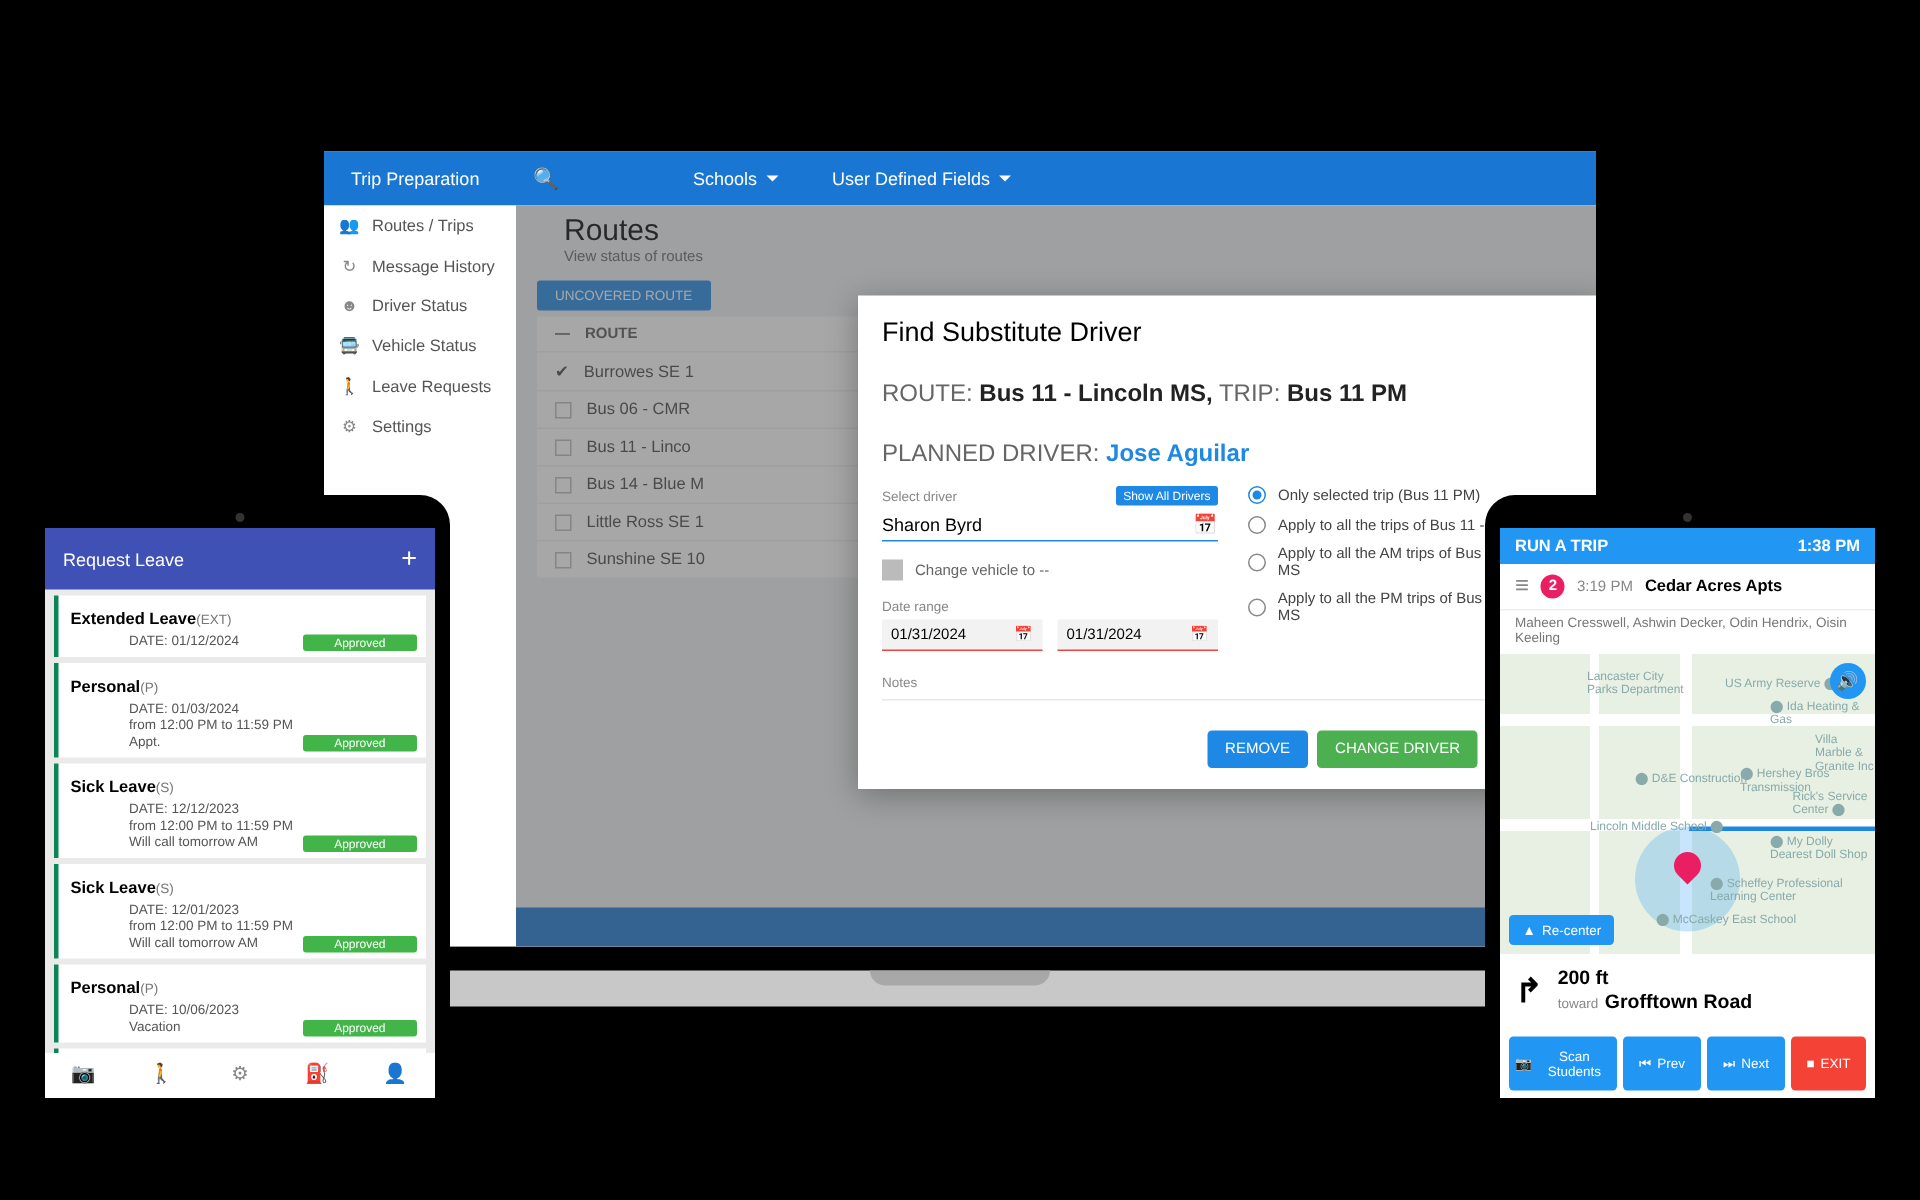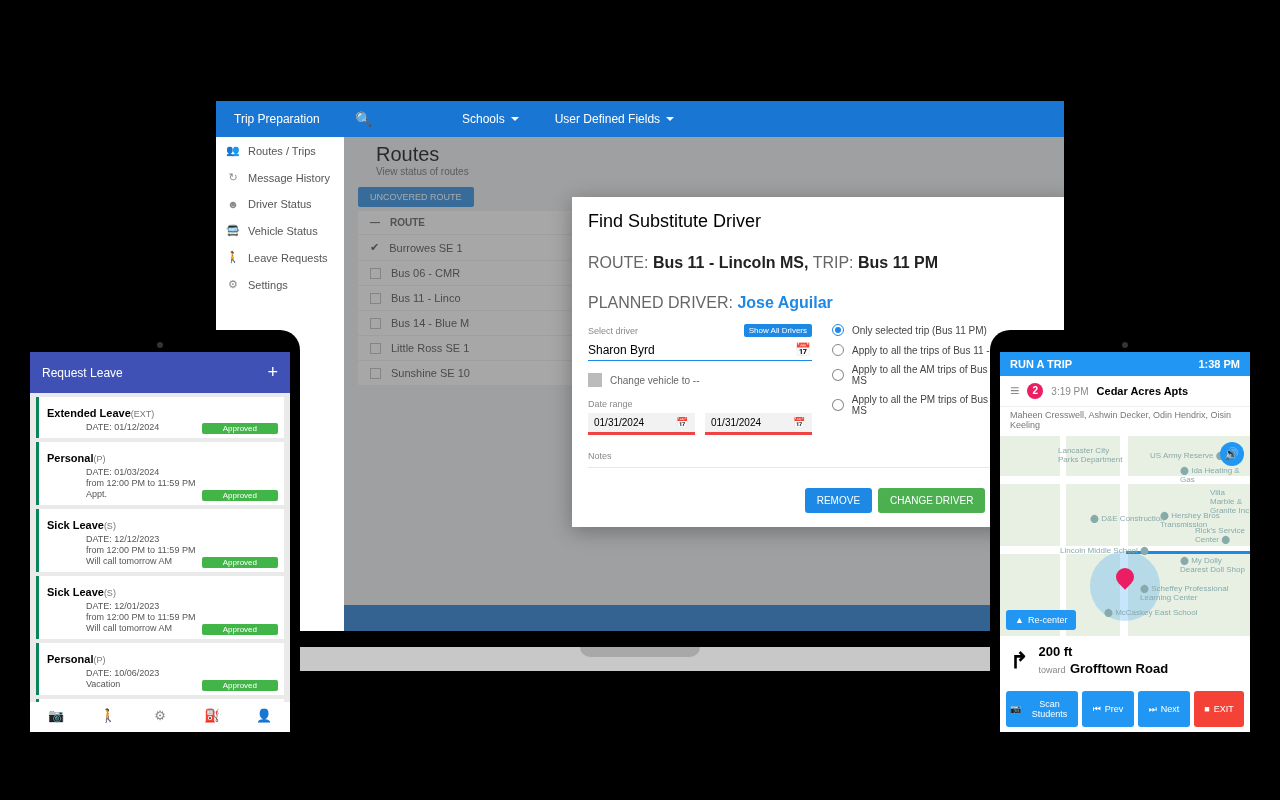--- a/index.html
+++ b/index.html
@@ -58,7 +58,7 @@
   .gray-cb { width: 14px; height: 14px; background: #bbb; }
   .date-range { margin-top: 12px; }
   .date-inputs { display: flex; gap: 10px; margin-top: 4px; }
-  .date-field { display: flex; align-items: center; background: #f2f2f2; padding: 4px 6px; font-size: 10px; border-bottom: 3px solid #ef4444; flex: 1; }
+  .date-field { display: flex; align-items: center; background: #f2f2f2; padding: 4px 6px; font-size: 10px; border-bottom: 1px solid #ef4444; flex: 1; }
   .date-field span:first-child { flex: 1; }
   .radio-list { display: flex; flex-direction: column; gap: 8px; font-size: 10px; color: #444; }
   .radio-item { display: flex; align-items: center; gap: 8px; }

